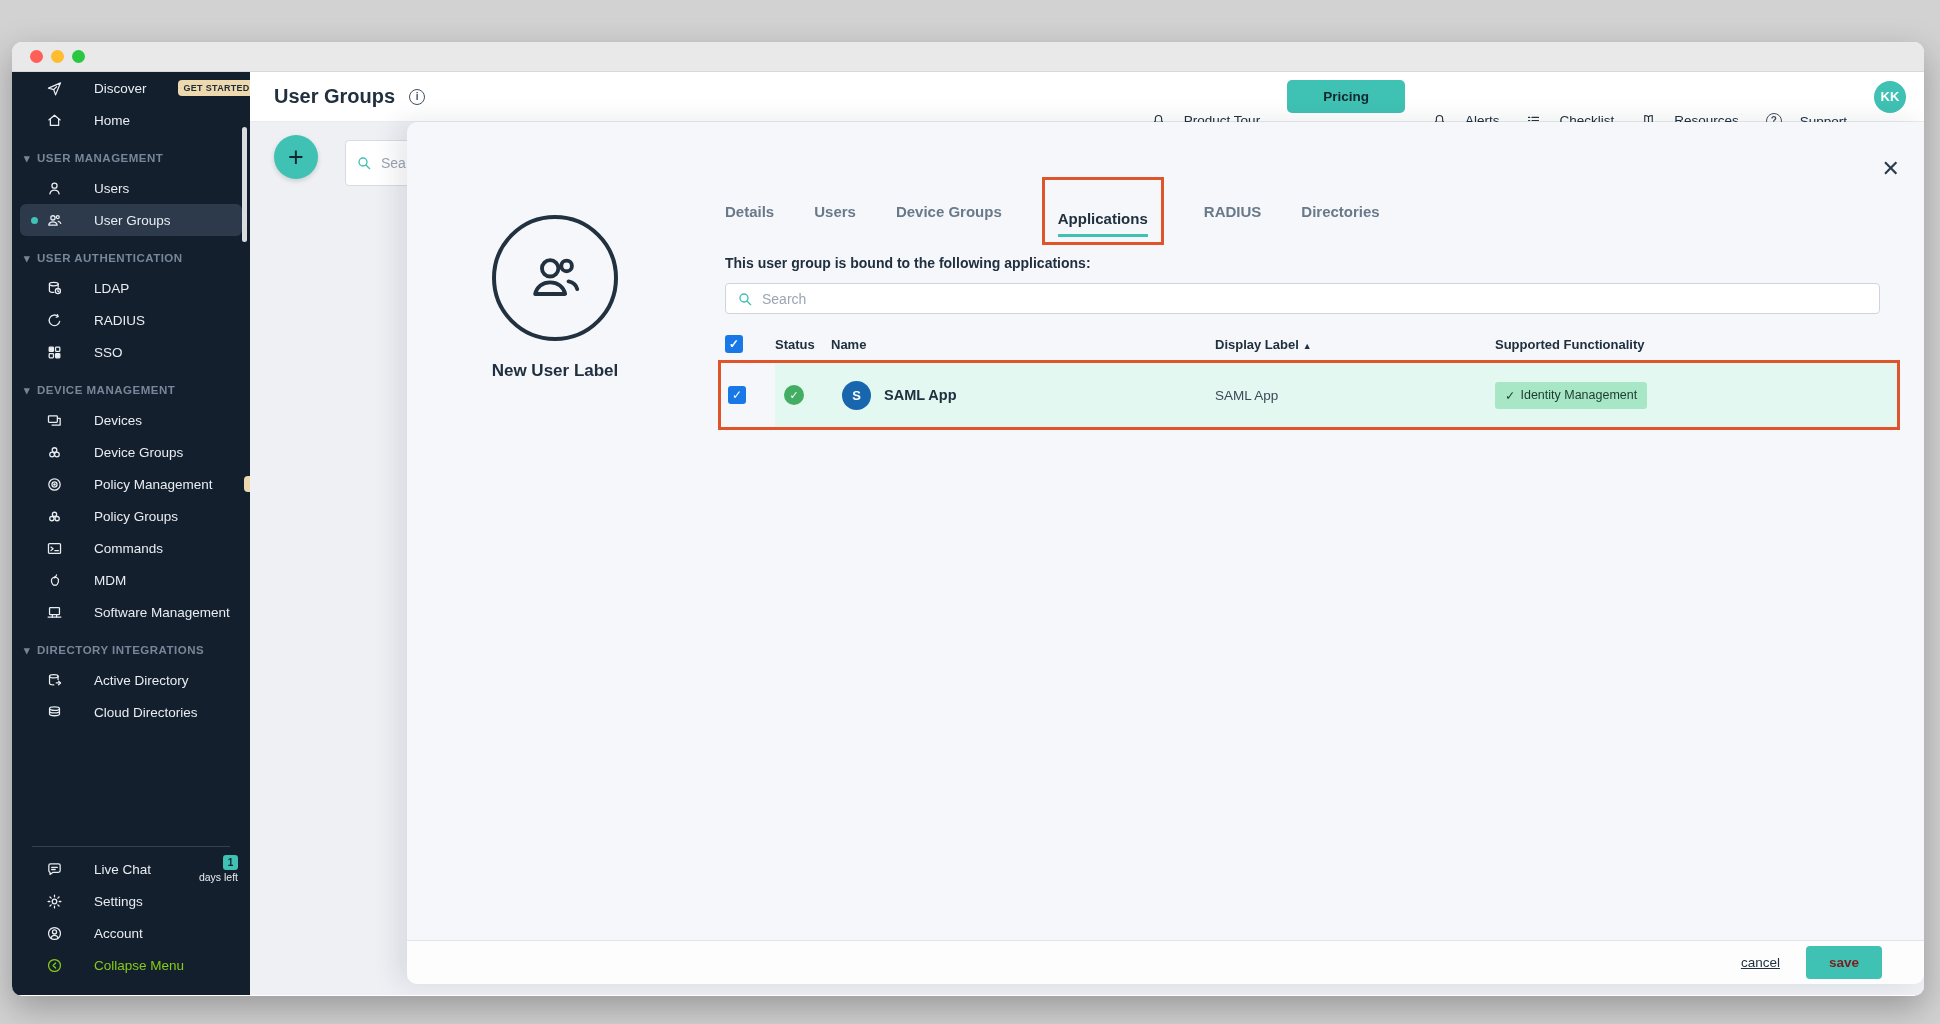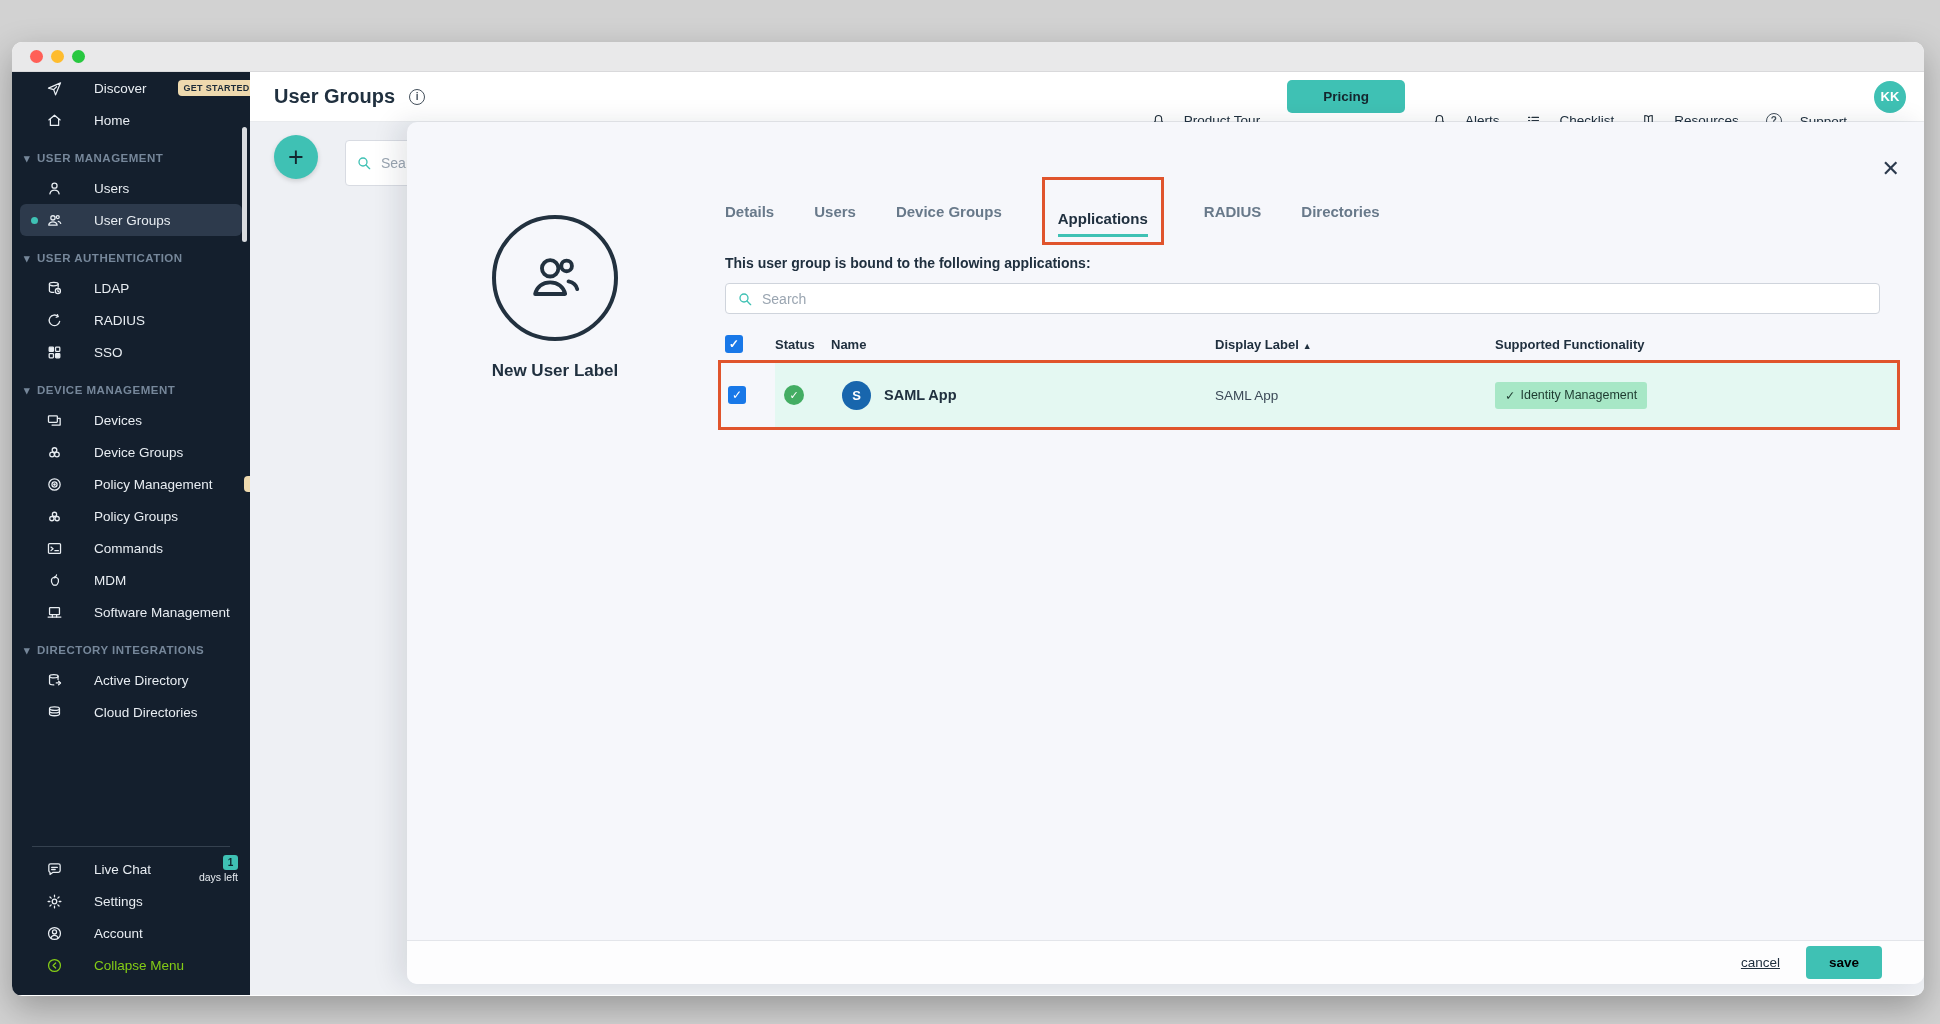--- a/index.html
+++ b/index.html
@@ -125,7 +125,7 @@
                   display:flex; align-items:center; justify-content:flex-end; gap:26px; padding-right:42px; }
   .cancel-link { font-size:13.5px; color:#20303f; text-decoration:underline; cursor:pointer;
                  background:none; border:none; font-family:inherit; }
-  .save-btn { background:var(--teal); color:#000000; border:none; font-family:inherit; font-size:13.5px;
+  .save-btn { background:var(--teal); color:#7f1d1d; border:none; font-family:inherit; font-size:13.5px;
               font-weight:700; padding:9px 23px; border-radius:4px; cursor:pointer; }
 </style>
 </head>

